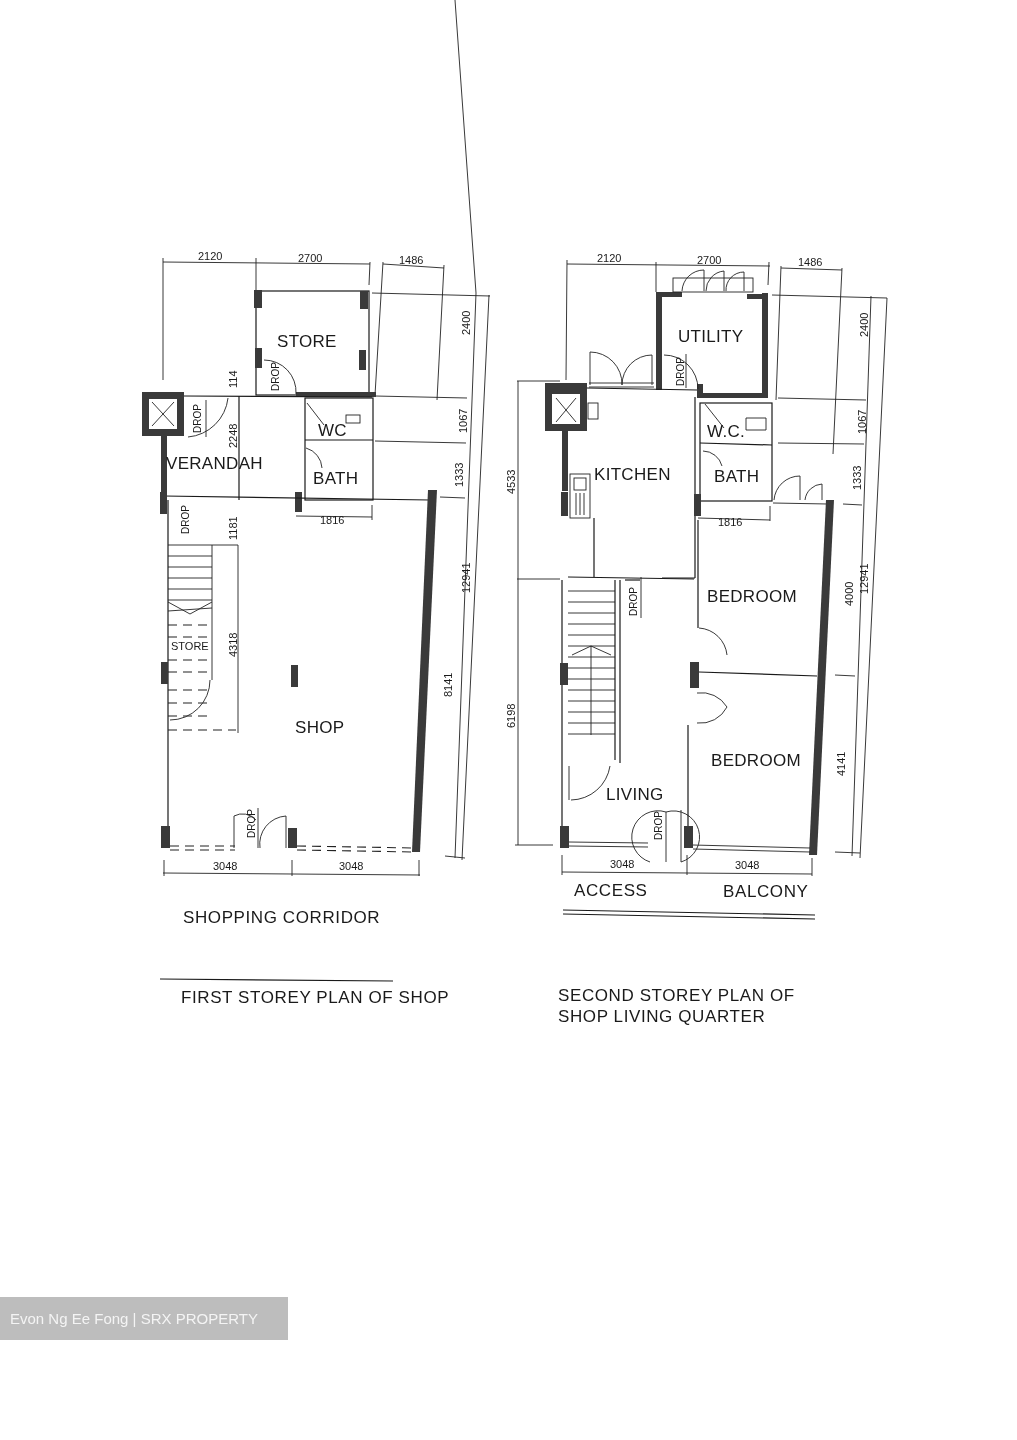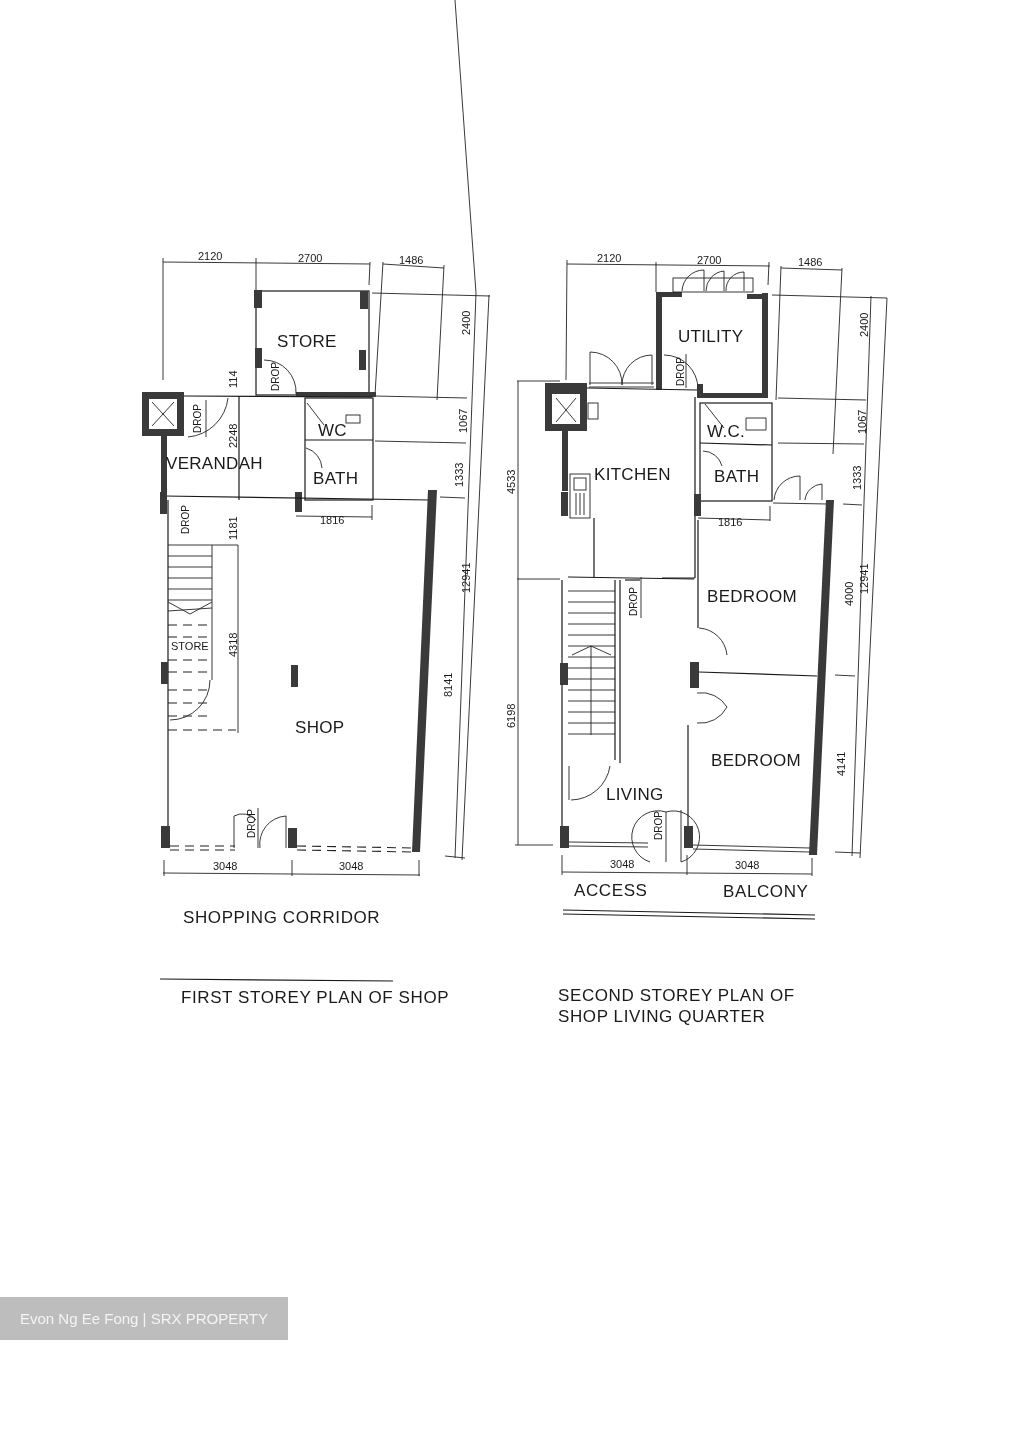--- a/index.html
+++ b/index.html
@@ -17,7 +17,7 @@
   .dash { stroke: #222; stroke-width: 1.1; fill: none; stroke-dasharray: 9 6; }
   .watermark { position: absolute; left: 0; top: 1297px; width: 288px; height: 43px;
                background: #bdbdbd; color: #f4f4f4; font-size: 15px;
-               line-height: 43px; padding-left: 20px; box-sizing: border-box;
+               line-height: 43px; padding-left: 10px; box-sizing: border-box;
                font-family: "Liberation Sans", sans-serif; }
 </style>
 </head>

